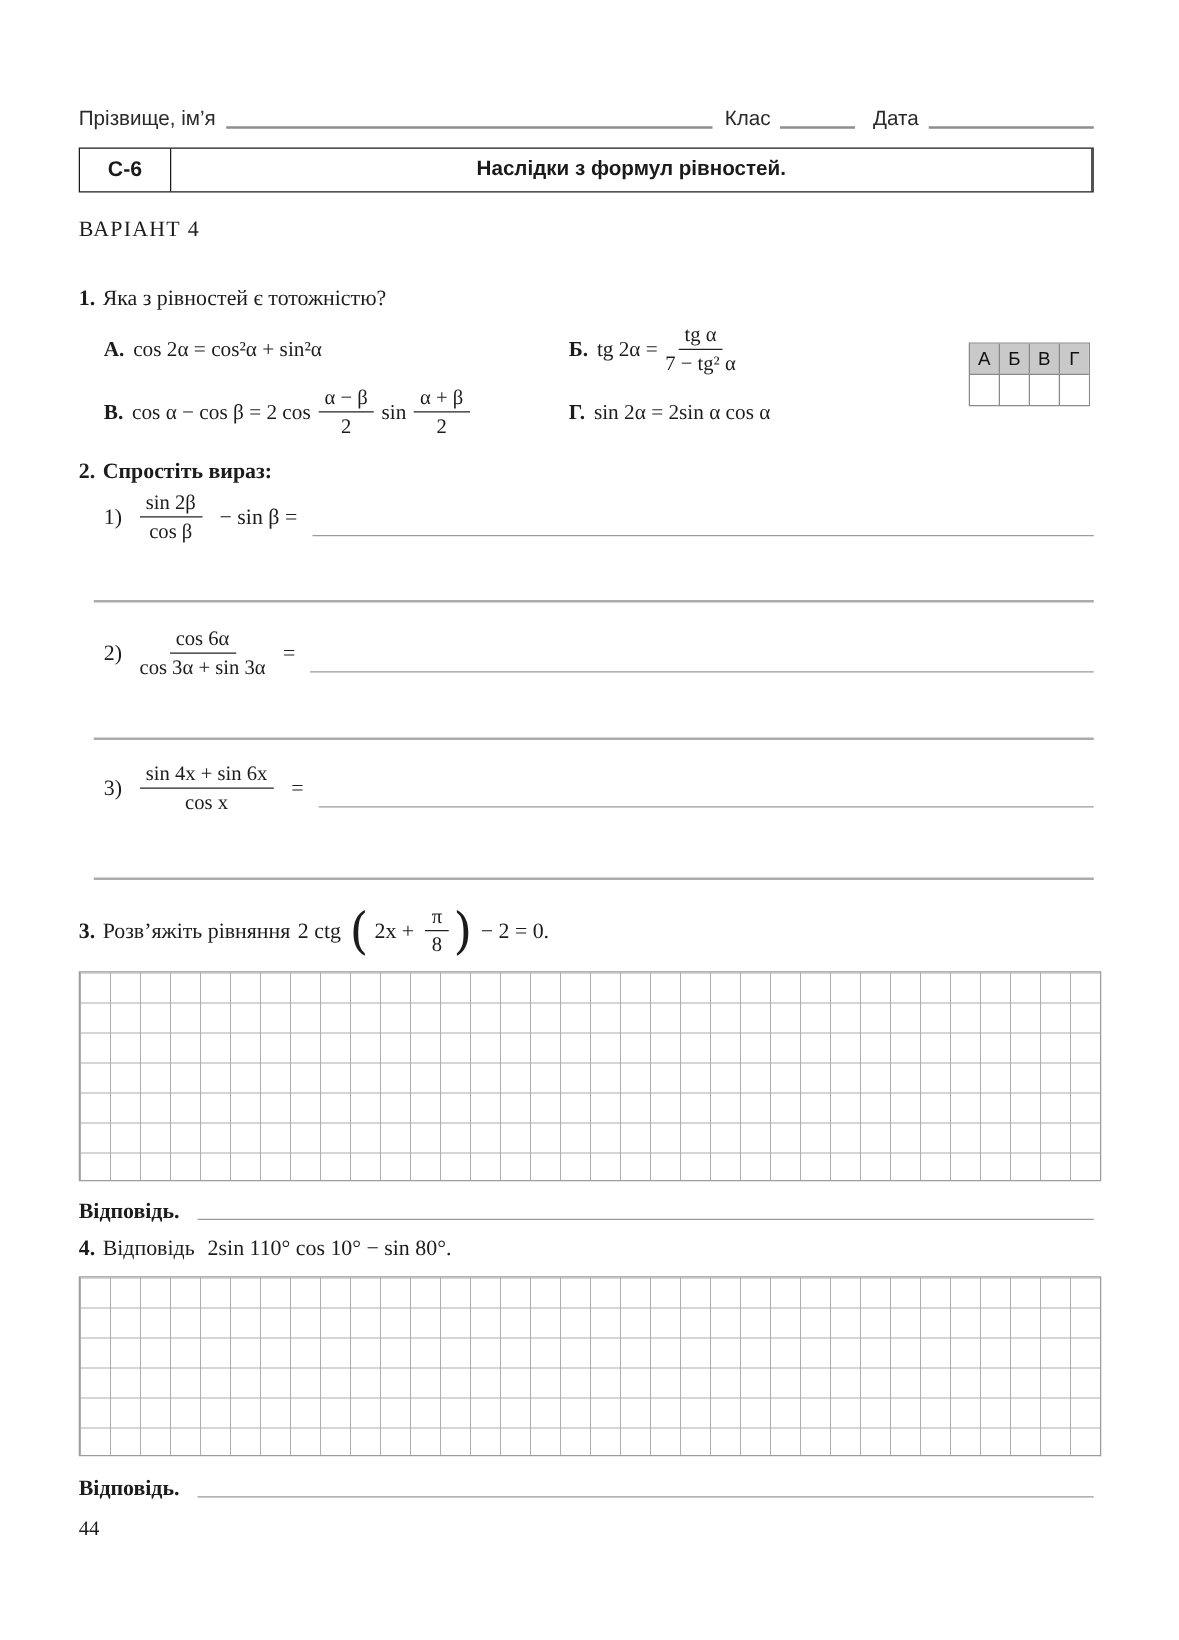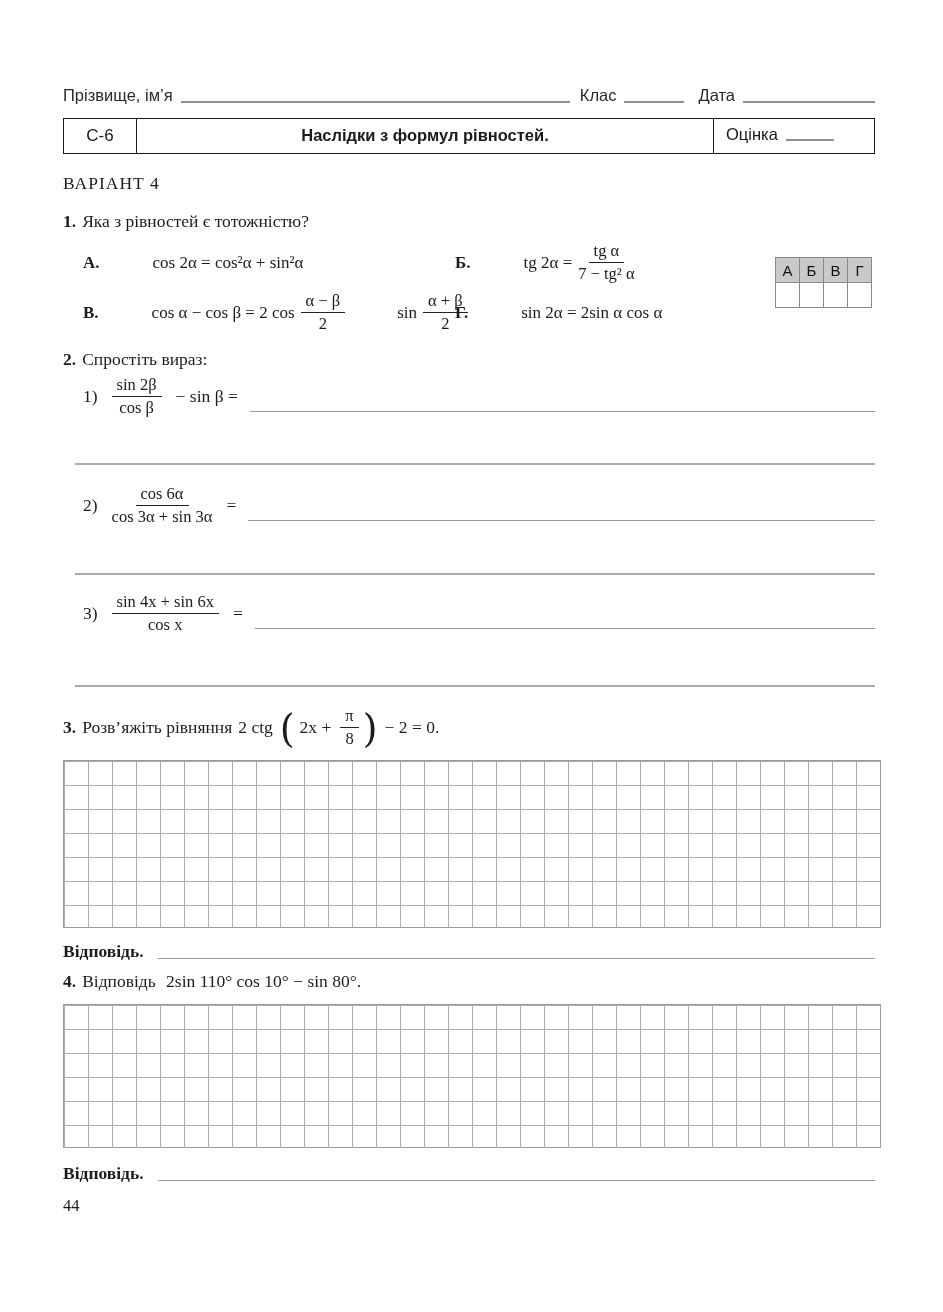--- a/index.html
+++ b/index.html
@@ -25,7 +25,7 @@
     font-family:"Liberation Sans", sans-serif;color:#1a1a1a;}
   .titlebox .code{width:72px;border-right:1.6px solid #1a1a1a;
     display:flex;justify-content:center;align-items:flex-start;
-    font-weight:normal;font-size:17px;padding-top:7px;}
+    font-weight:bold;font-size:17px;padding-top:7px;}
   .titlebox .title{flex:1;text-align:center;font-weight:bold;font-size:16.5px;
     line-height:21px;padding:6px 8px 7px;border-right:1.6px solid #1a1a1a;}
   .titlebox .grade{width:136px;display:flex;align-items:flex-end;

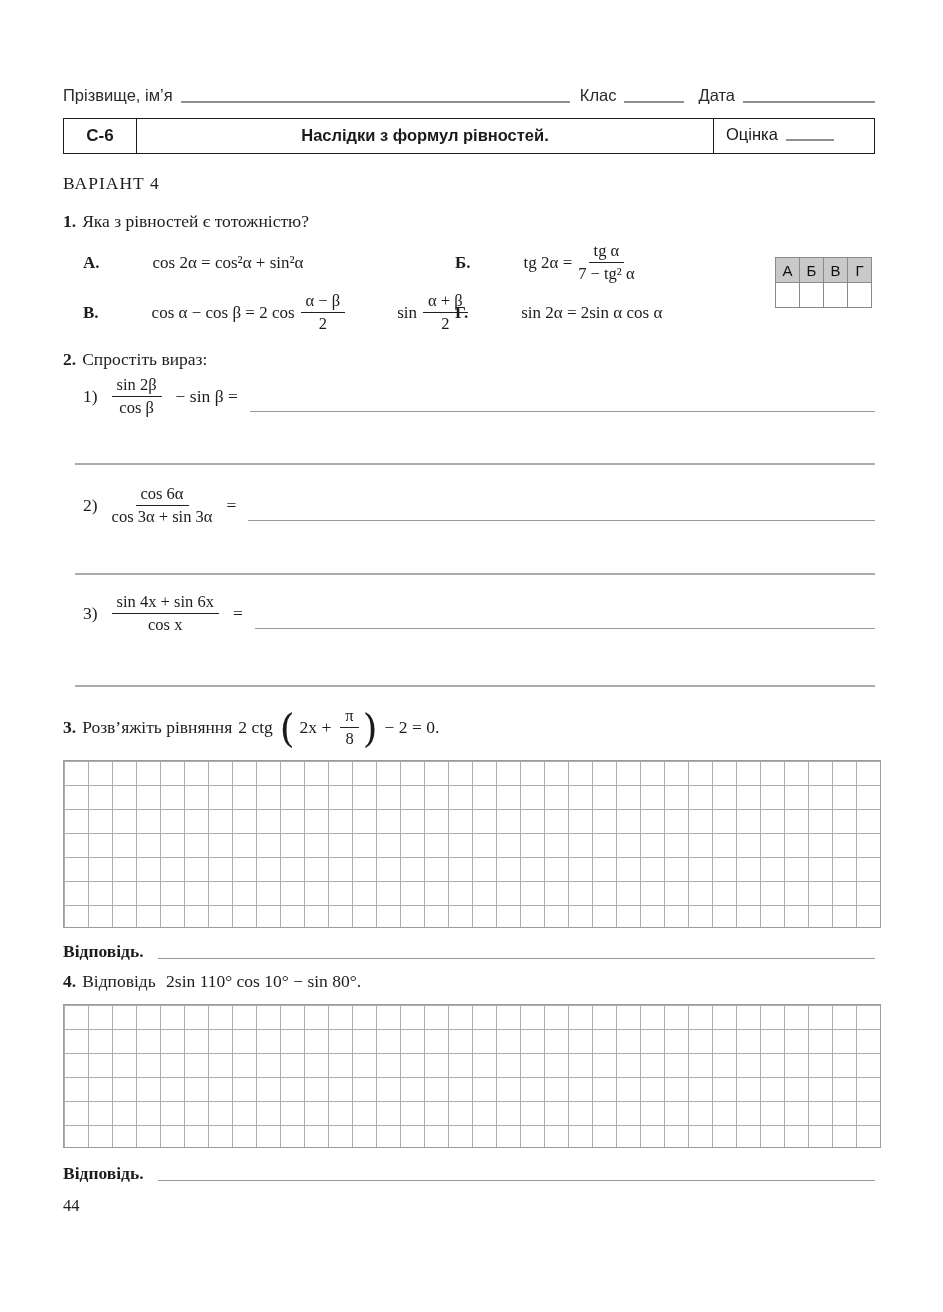--- a/index.html
+++ b/index.html
@@ -112,10 +112,6 @@
     <div class="title">
       <div>Наслідки з формул рівностей.</div>
     </div>
-    <div class="grade">
-      <span class="lbl">Оцінка</span>
-      <span class="wline w48"></span>
-    </div>
   </div>
 
   <div class="variant">ВАРІАНТ 4</div>

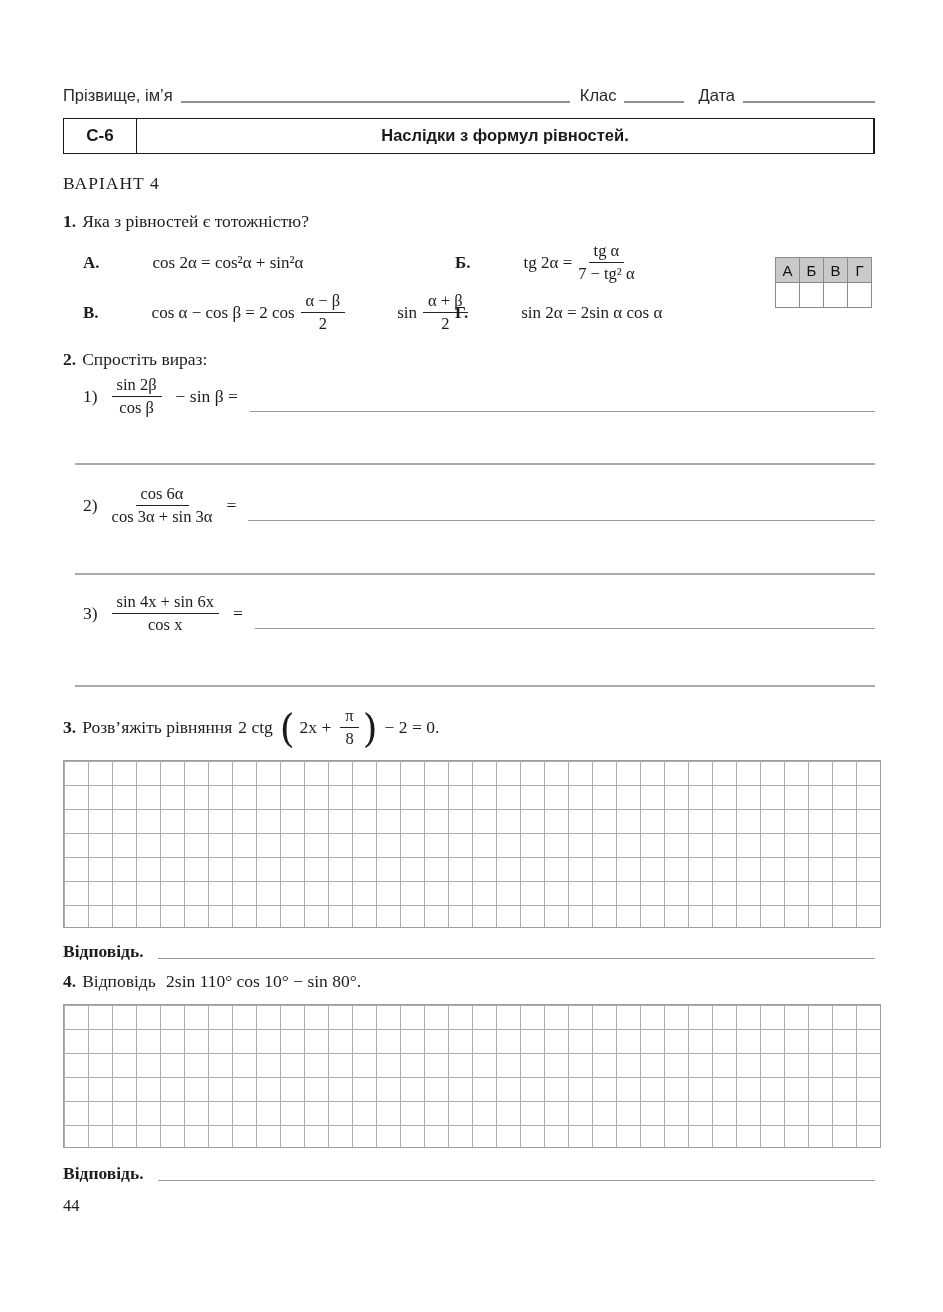--- a/index.html
+++ b/index.html
@@ -33,7 +33,7 @@
 
   .variant{text-align:left;margin-top:19px;font-size:17.5px;letter-spacing:1px;}
 
-  .qline{margin-top:17px;font-size:17.5px;}
+  .qline{margin-top:34px;font-size:17.5px;}
   .qline b{margin-right:6px;}
 
   

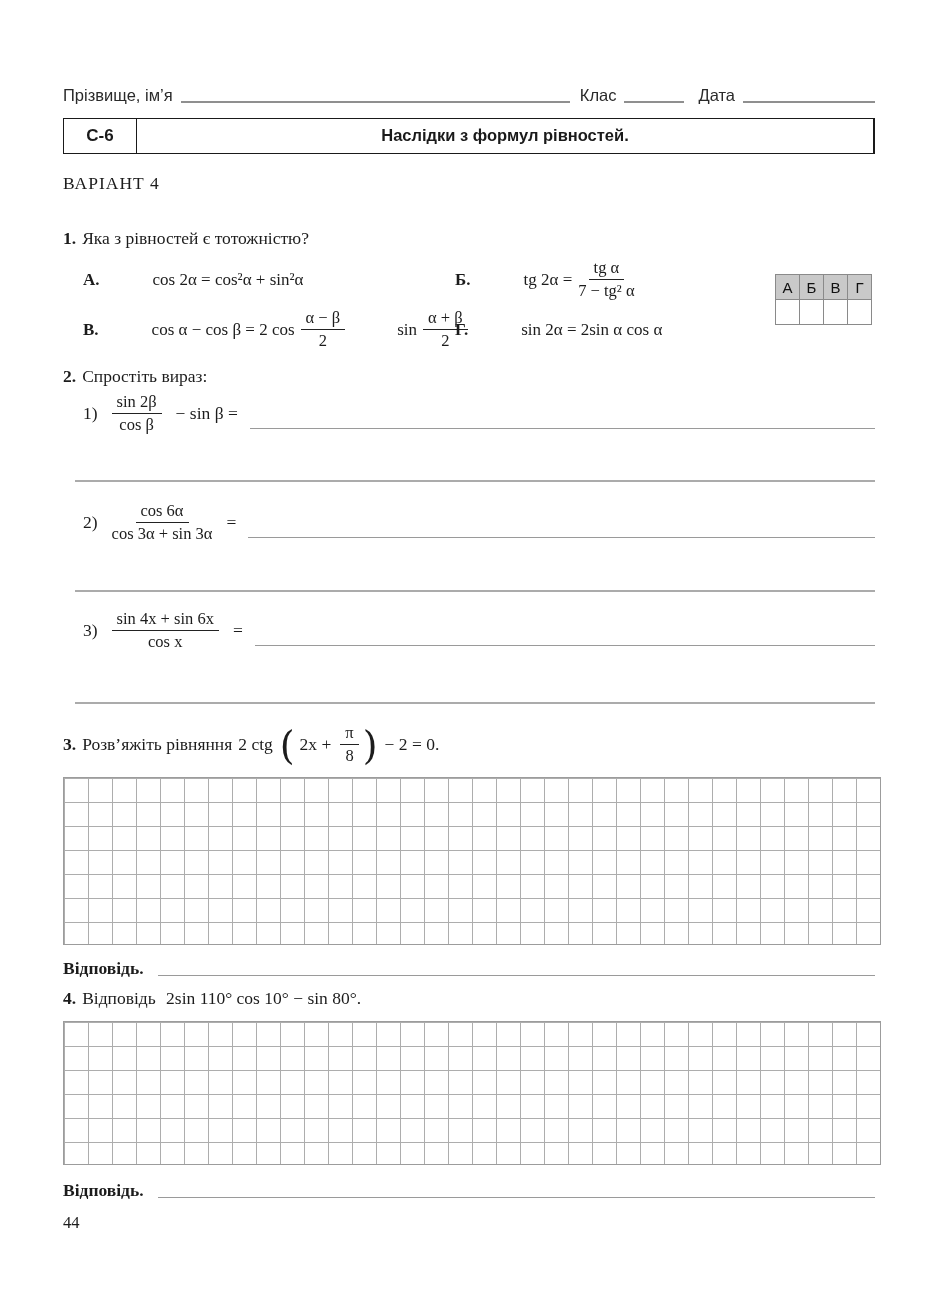--- a/index.html
+++ b/index.html
@@ -42,7 +42,7 @@
     font-size:17px;align-items:center;}
   .opt{display:flex;align-items:center;min-height:30px;}
   .opt b{margin-right:7px;}
-  .opt .pre{white-space:nowrap;margin-left:46px;}
+  .opt .pre{white-space:nowrap;}
 
   .frac{display:inline-flex;flex-direction:column;align-items:center;
     vertical-align:middle;margin:0 6px;line-height:1.12;font-size:16.5px;}

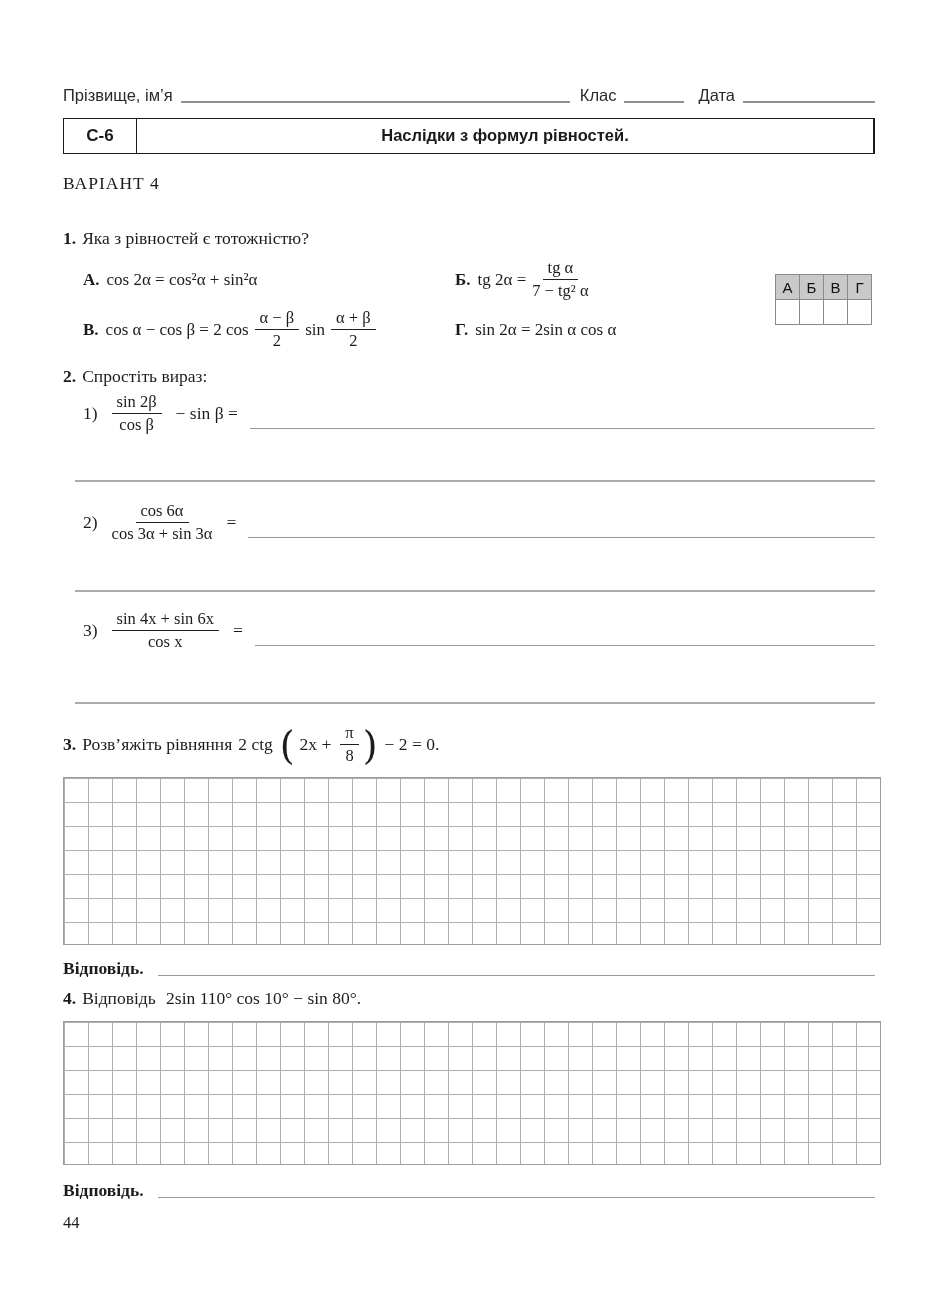--- a/index.html
+++ b/index.html
@@ -167,7 +167,7 @@
     </div>
   </div>
 
-  <div class="qline" style="margin-top:15px;">
+  <div class="qline" style="margin-top:15px;font-weight:bold;">
     <b>2.</b><span>Спростіть вираз:</span>
   </div>
 

